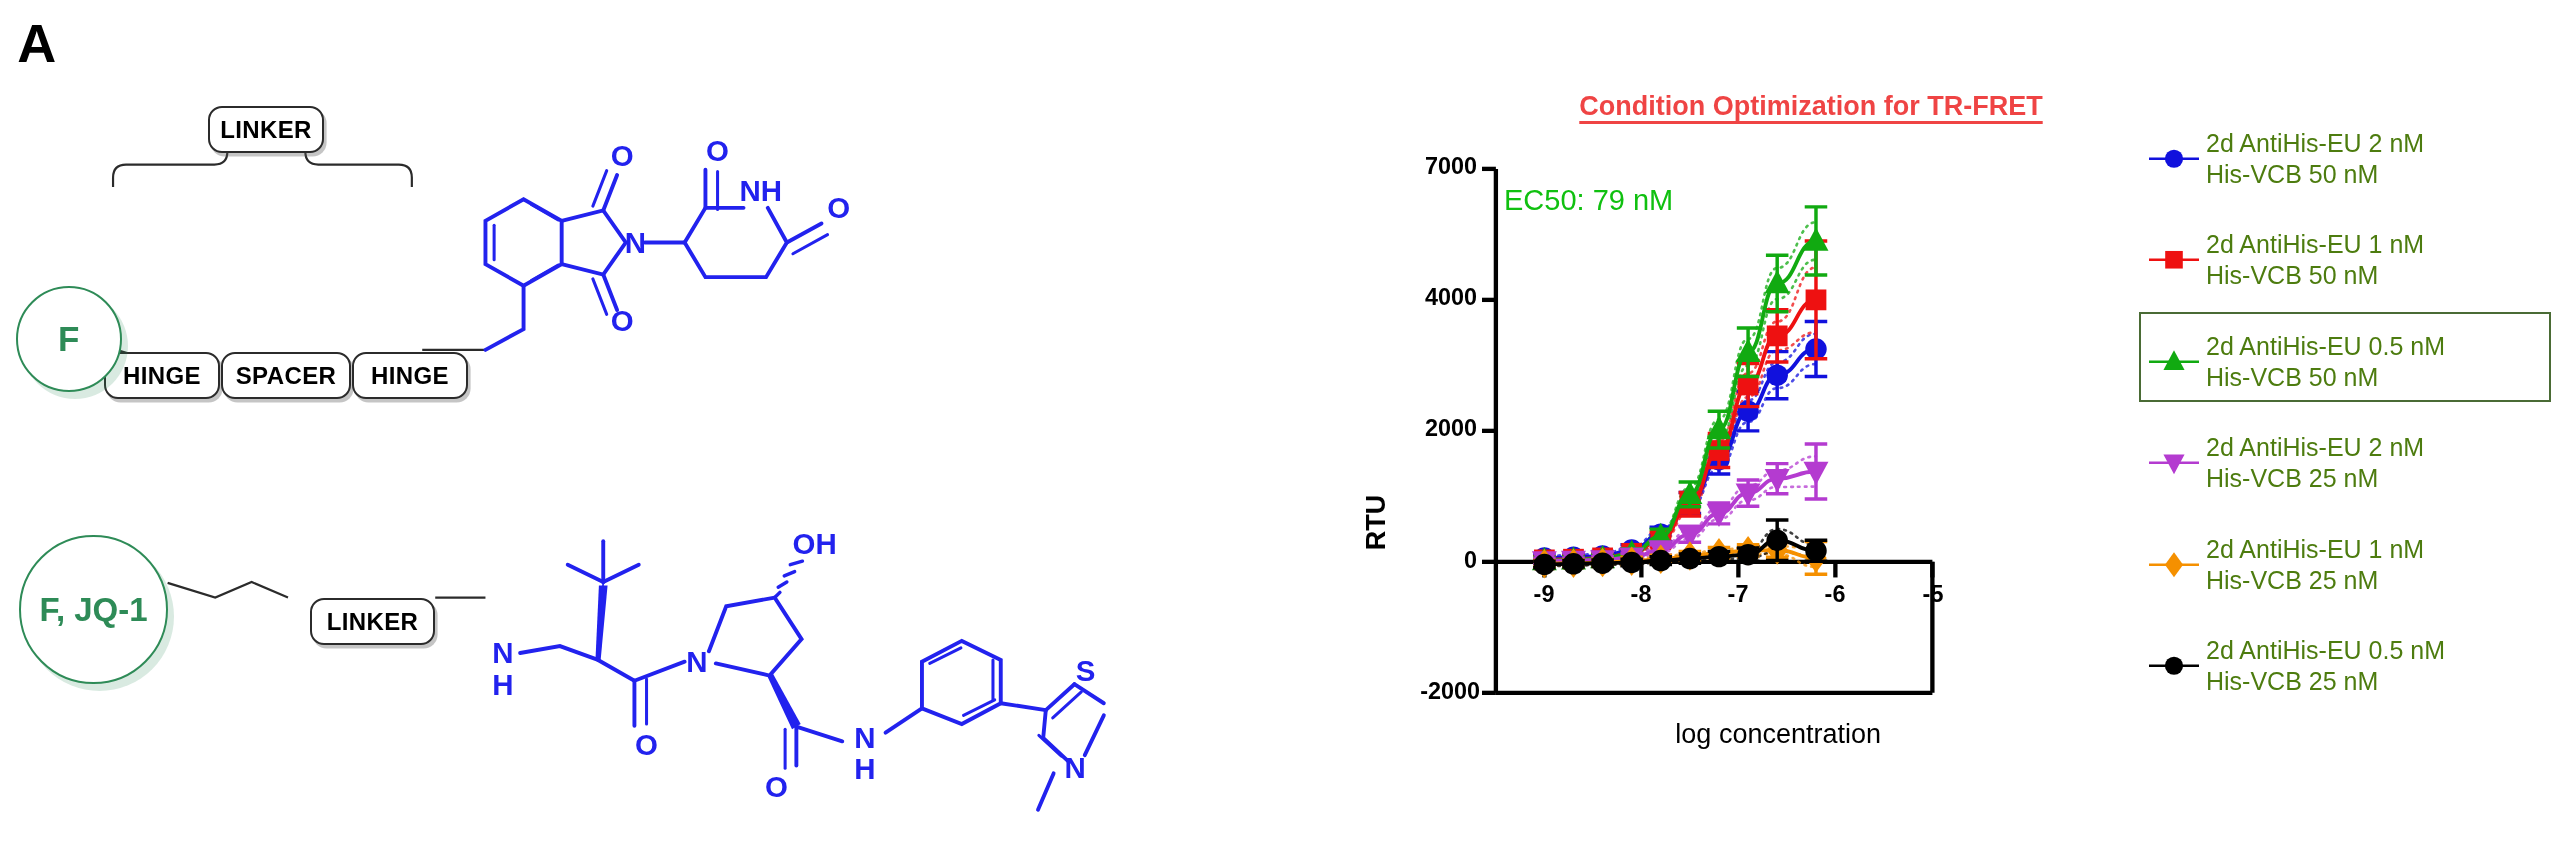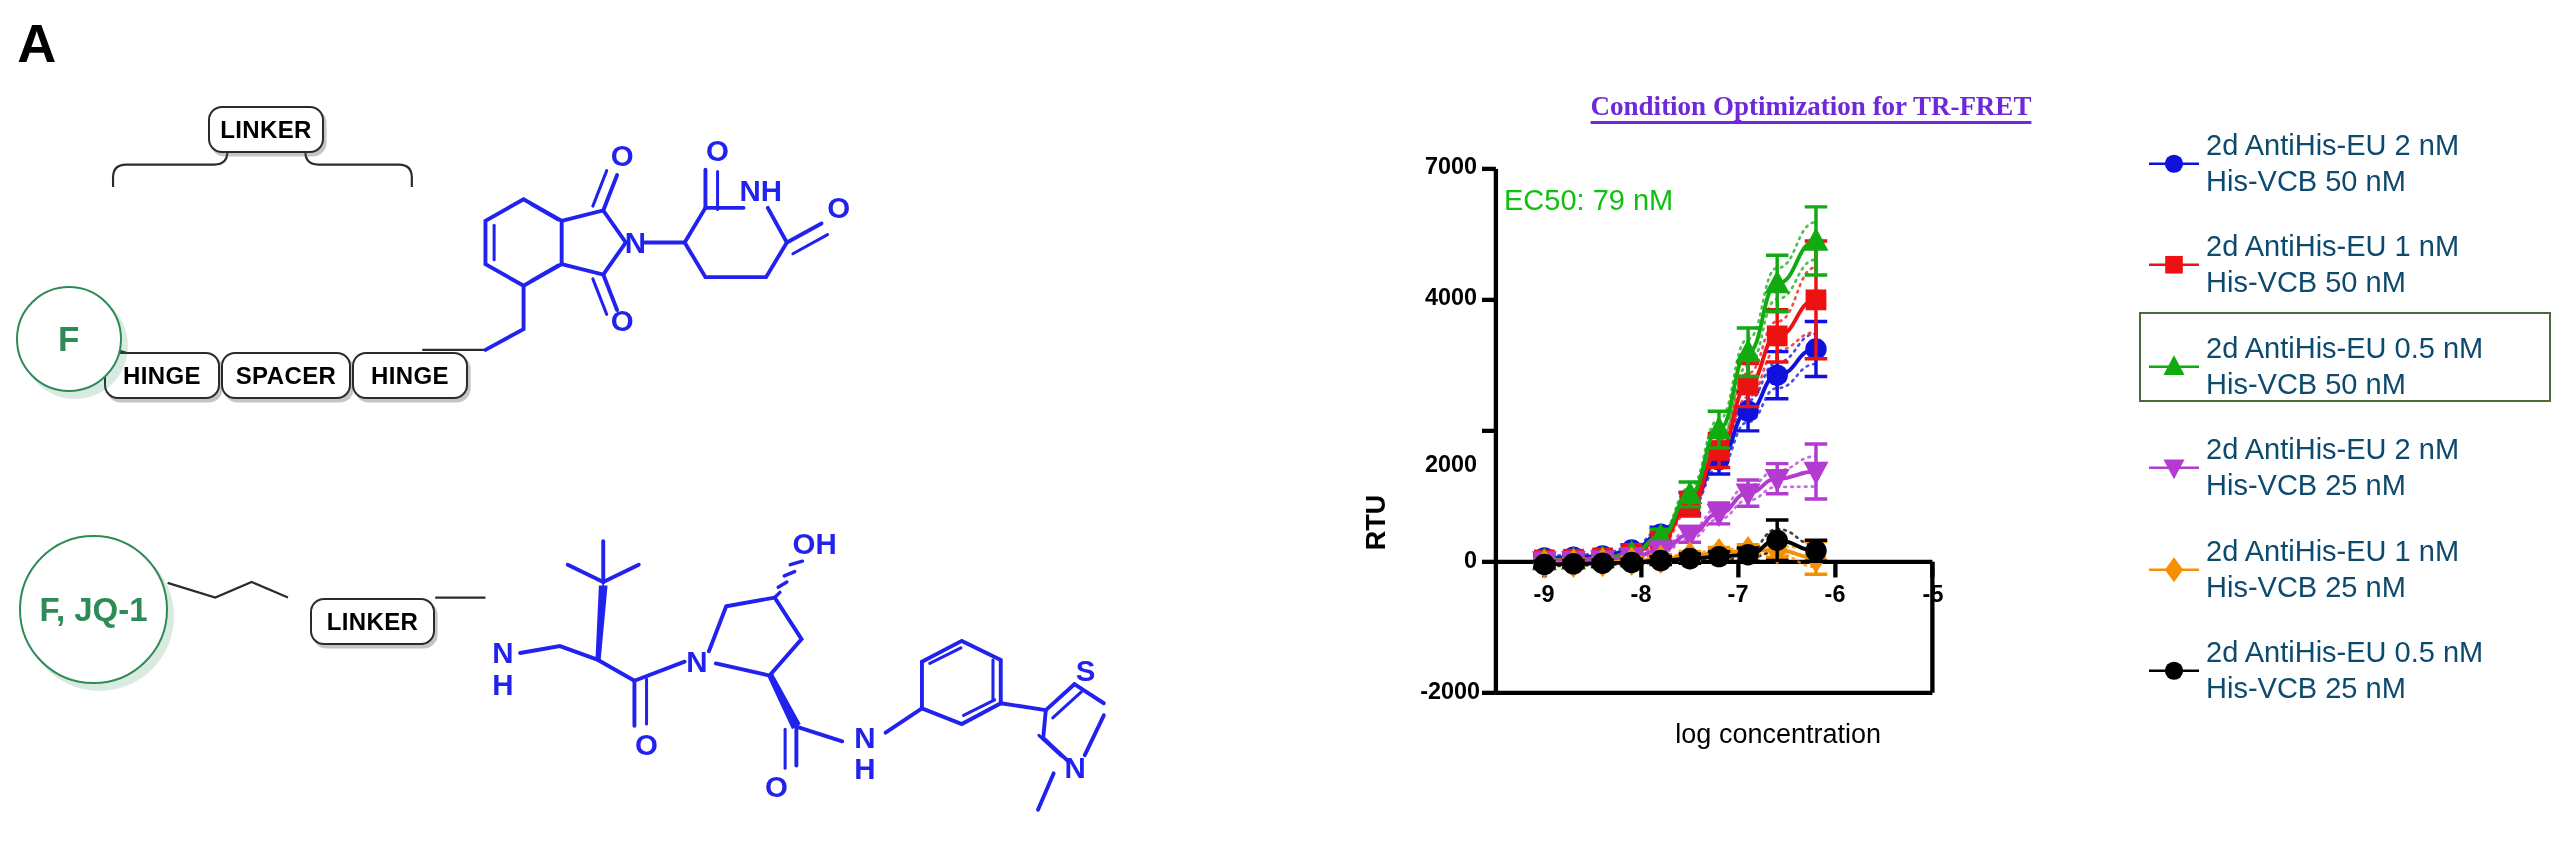--- a/index.html
+++ b/index.html
@@ -37,8 +37,8 @@
   #panel-b { position:absolute; left:1326px; top:0; width:1250px; height:860px; }
   #chart-title {
     position:absolute; left:147px; top:91px; width:676px; text-align:center;
-    color:#6d28d9; font-weight:bold; font-size:27px;
-    font-family:Liberation Serif, serif;
+    color:#ef4444; font-weight:bold; font-size:27px;
+    font-family:Liberation Sans, sans-serif;
     text-decoration:underline; text-underline-offset:6px; text-decoration-thickness:2.6px;
   }
   #ec50-annotation {

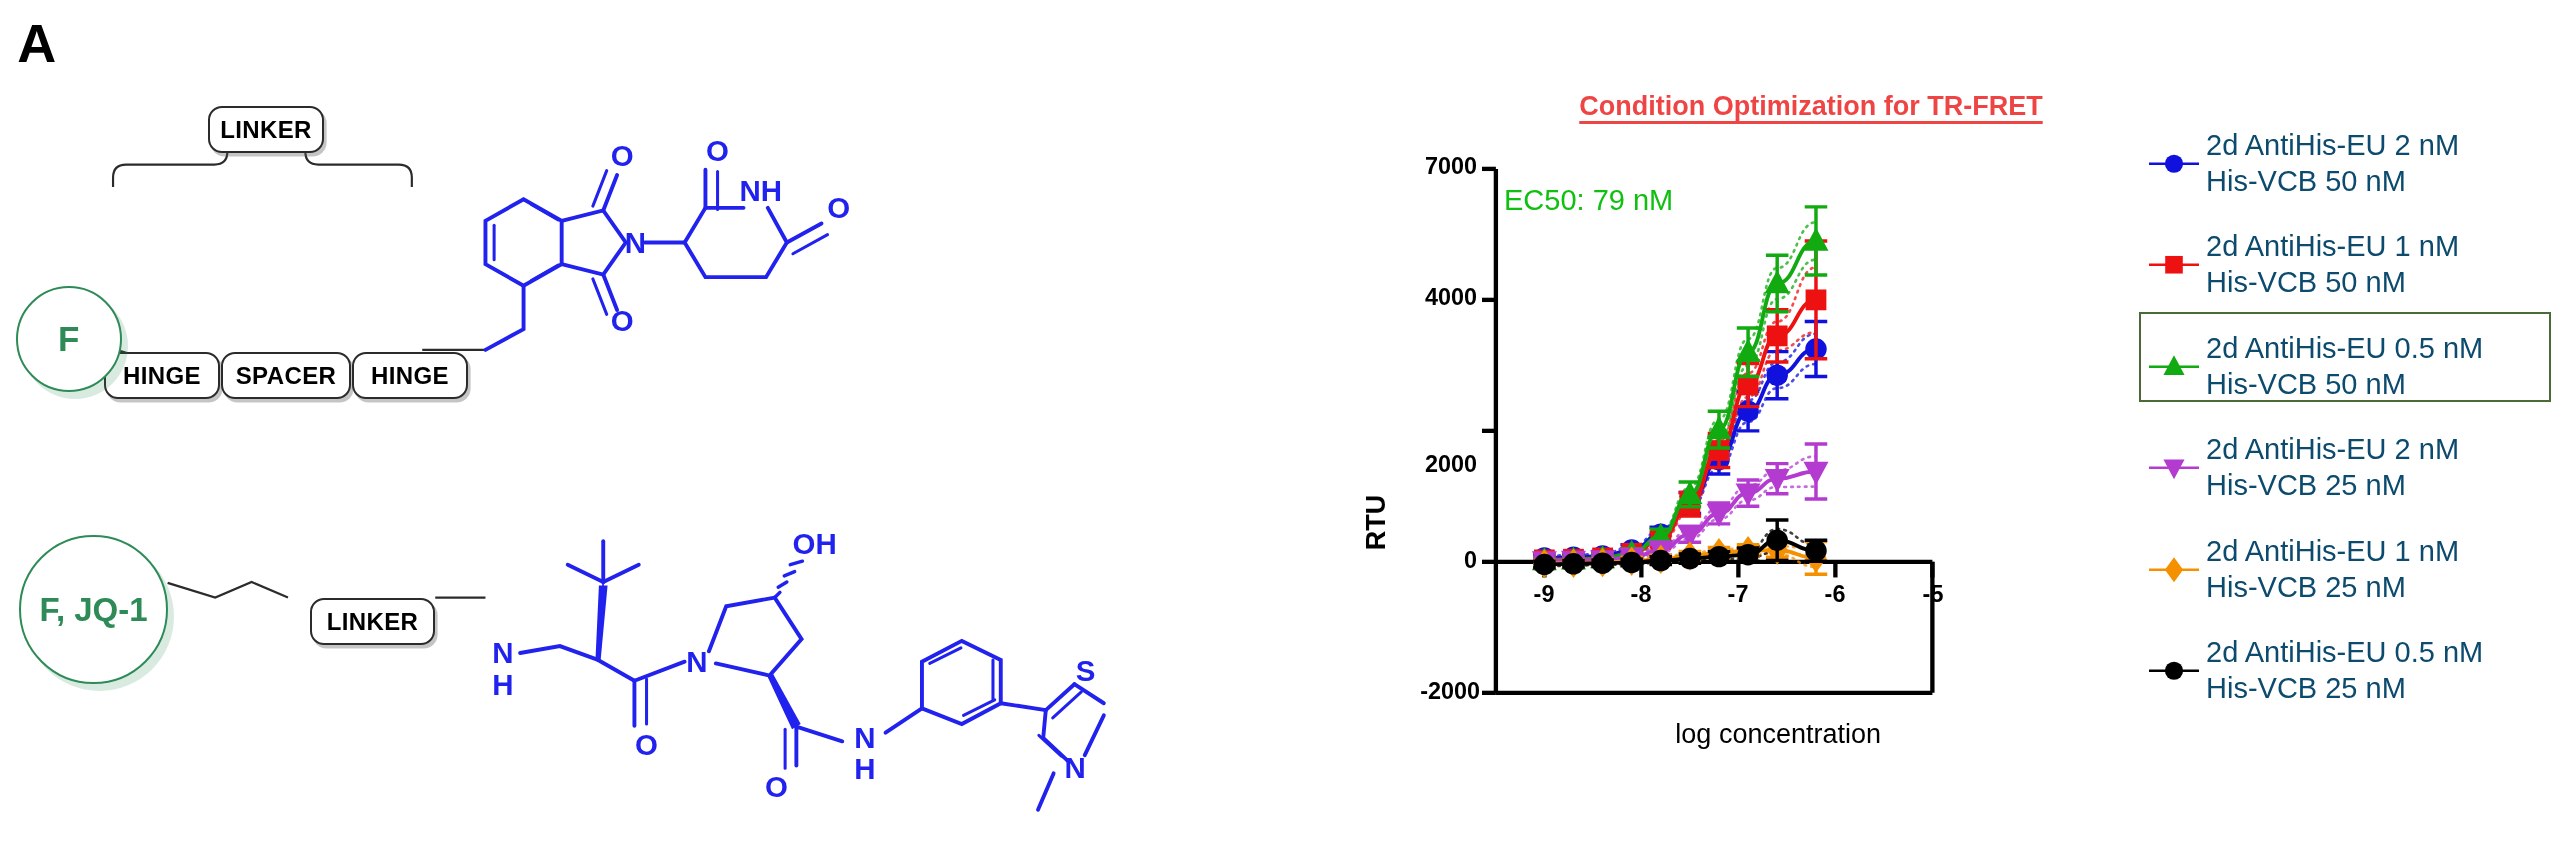--- a/index.html
+++ b/index.html
@@ -66,8 +66,8 @@
   .legend-row { position:absolute; display:flex; align-items:center; }
   .legend-key { width:50px; flex:0 0 50px; height:29.5px; position:relative; }
   .legend-text {
-    font-size:29px; line-height:1.24; font-family:"Liberation Sans", sans-serif;
-    color:#0c4a6e; white-space:pre-line; padding-left:7px;
+    font-size:25px; line-height:1.24; font-family:"Liberation Sans", sans-serif;
+    color:#4d7c0f; white-space:pre-line; padding-left:7px;
   }
   #legend-highlight-box {
     position:absolute; border:2.6px solid #4a6b35; background:transparent;

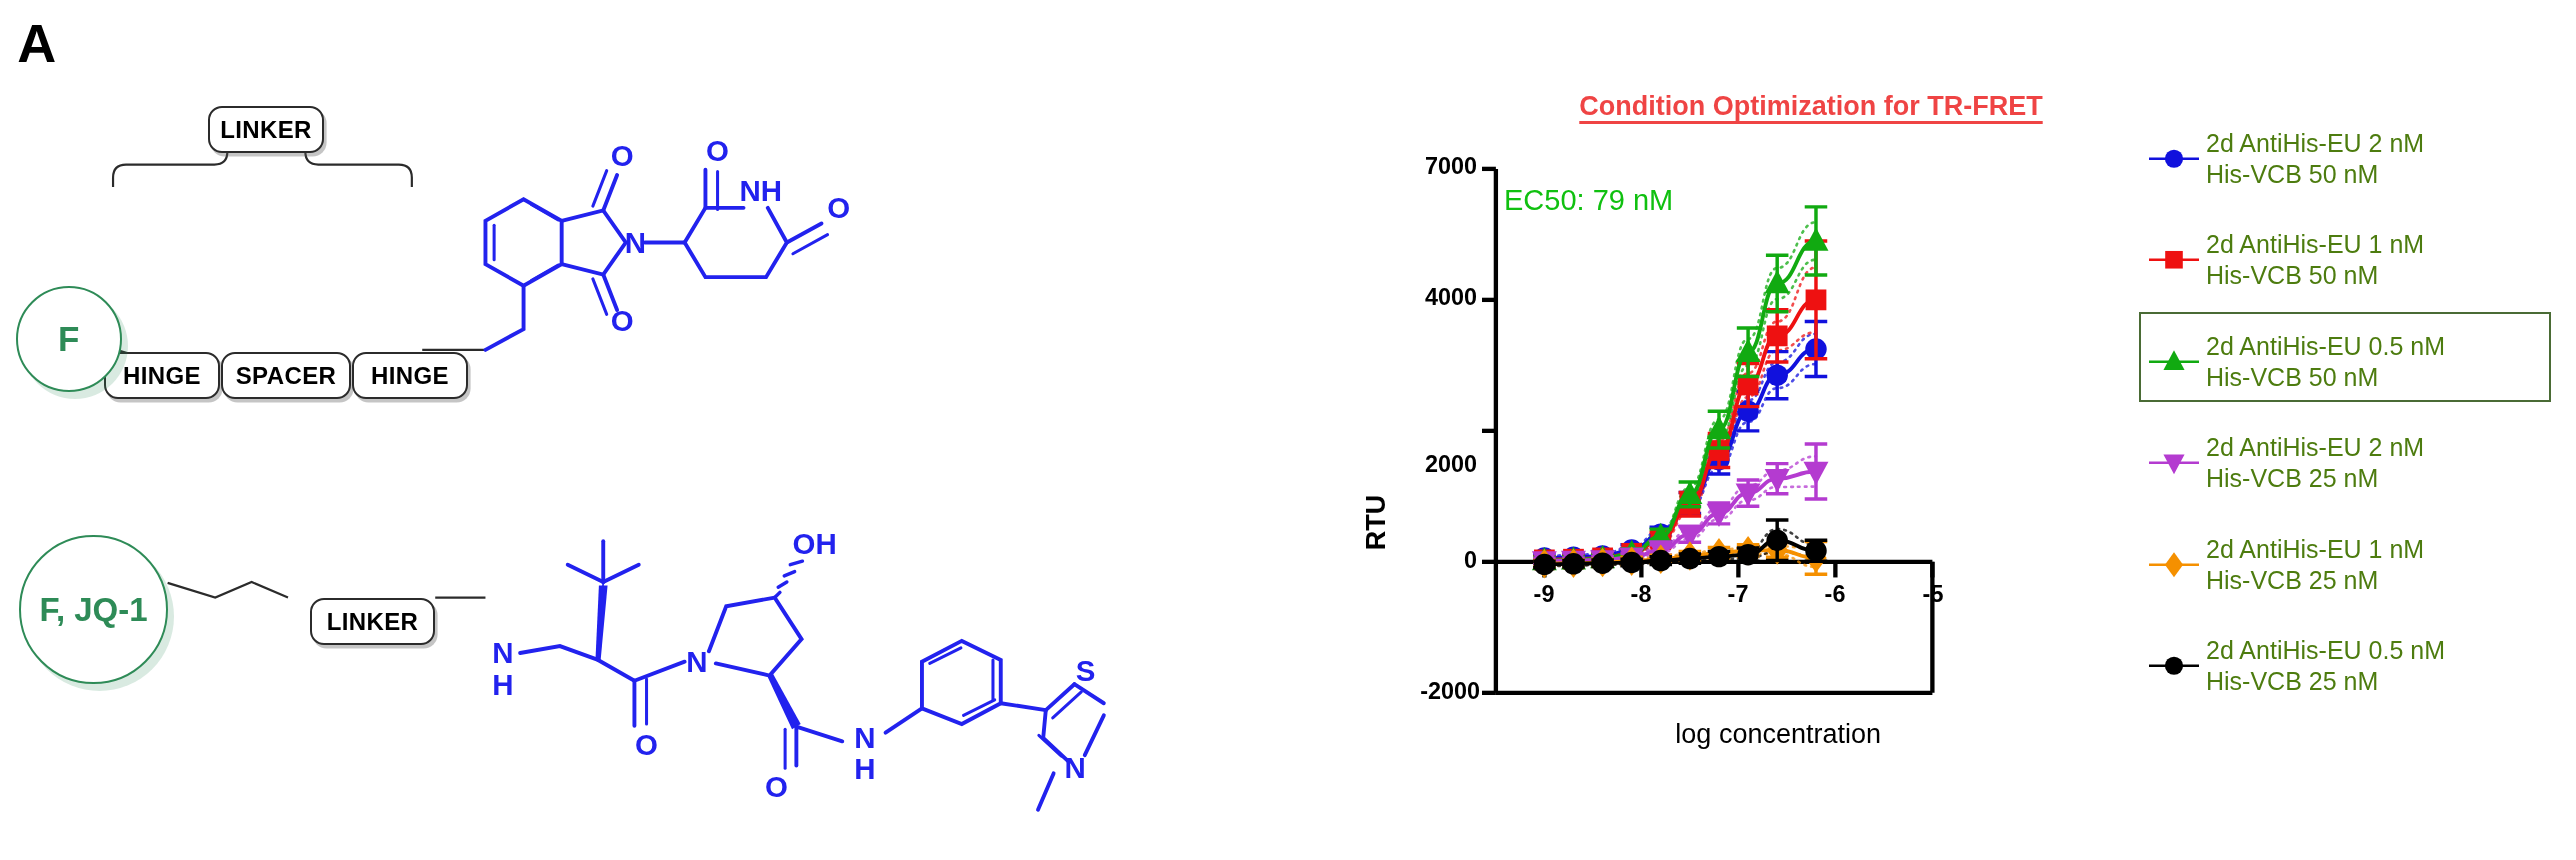--- a/index.html
+++ b/index.html
@@ -213,7 +213,7 @@
   <div id="ytick-labels">
       <div class="ytick-label" style="left: 35px; width: 116px; top: 153px;">7000</div>
       <div class="ytick-label" style="left: 35px; width: 116px; top: 284px;">4000</div>
-      <div class="ytick-label" style="left: 35px; width: 116px; top: 415px; margin-top: 36px;">2000</div>
+      <div class="ytick-label" style="left: 35px; width: 116px; top: 415px;">2000</div>
       <div class="ytick-label" style="left: 35px; width: 116px; top: 547px;">0</div>
       <div class="ytick-label" style="left: 38px; width: 116px; top: 678px;">-2000</div>
     </div>

